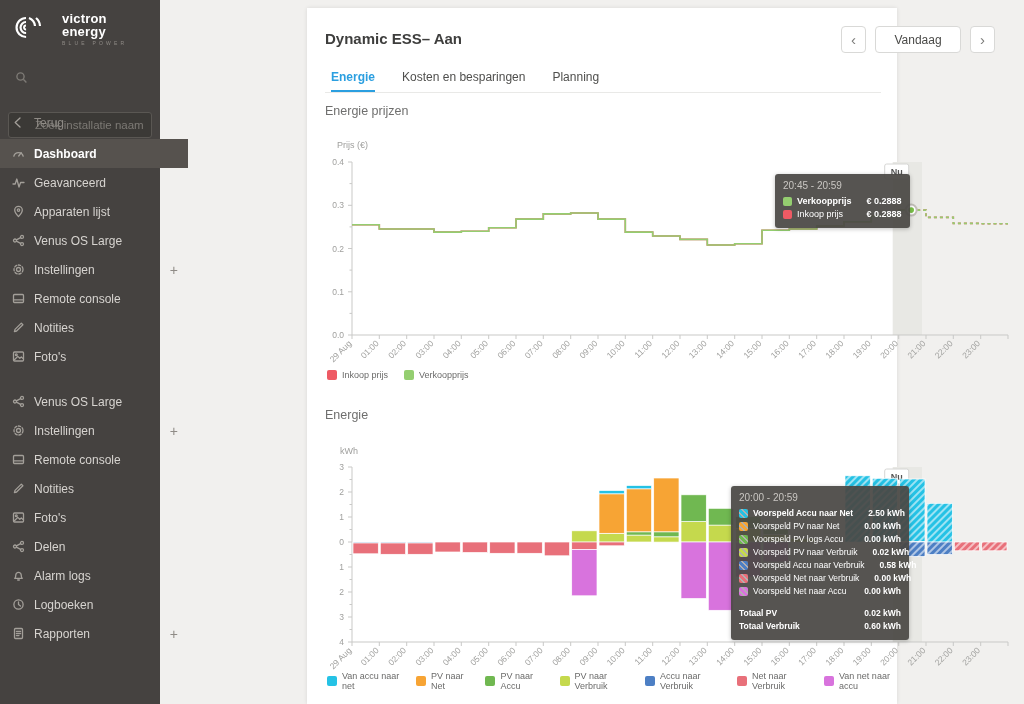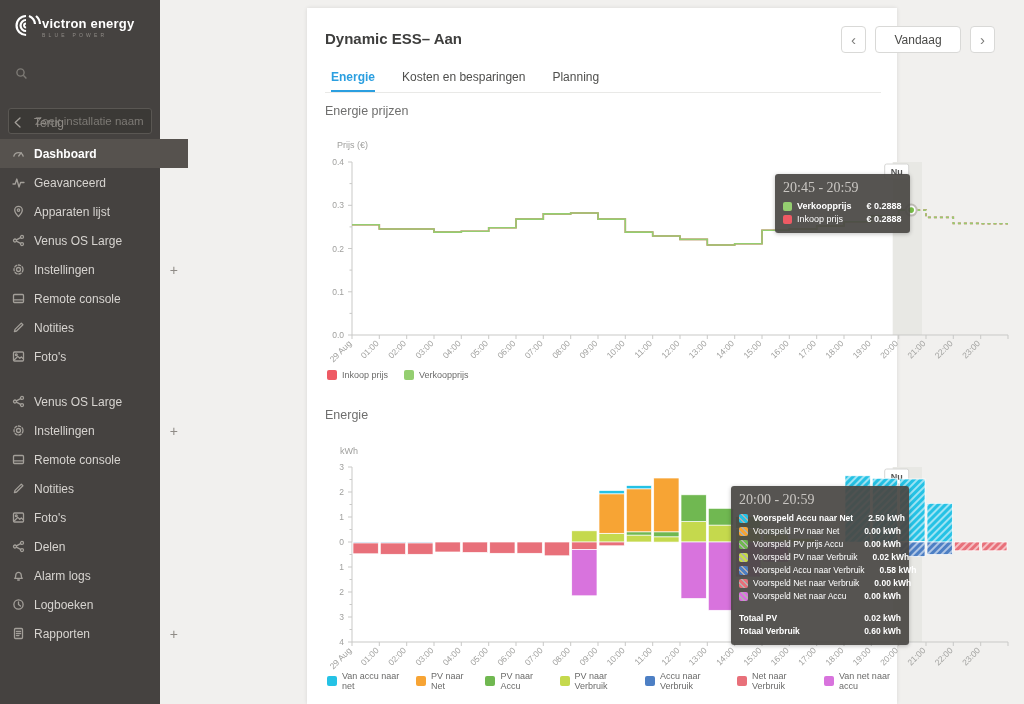--- a/index.html
+++ b/index.html
@@ -8,7 +8,7 @@
 
   
   .sidebar{position:absolute;left:0;top:0;width:160px;height:704px;background:#454240;z-index:2;}
-  .logo{display:flex;align-items:center;gap:0;padding:12px 9px 10px 12px;cursor:pointer;}
+  .logo{display:flex;align-items:center;gap:20px;padding:12px 9px 10px 12px;cursor:pointer;}
   .logo-title{color:#fff;font-size:13px;font-weight:bold;letter-spacing:.2px;line-height:13px;}
   .logo-sub{color:#8f8b86;font-size:5px;letter-spacing:3.2px;margin-top:2px;}
   .search{position:relative;margin:8px 8px 0 8px;}

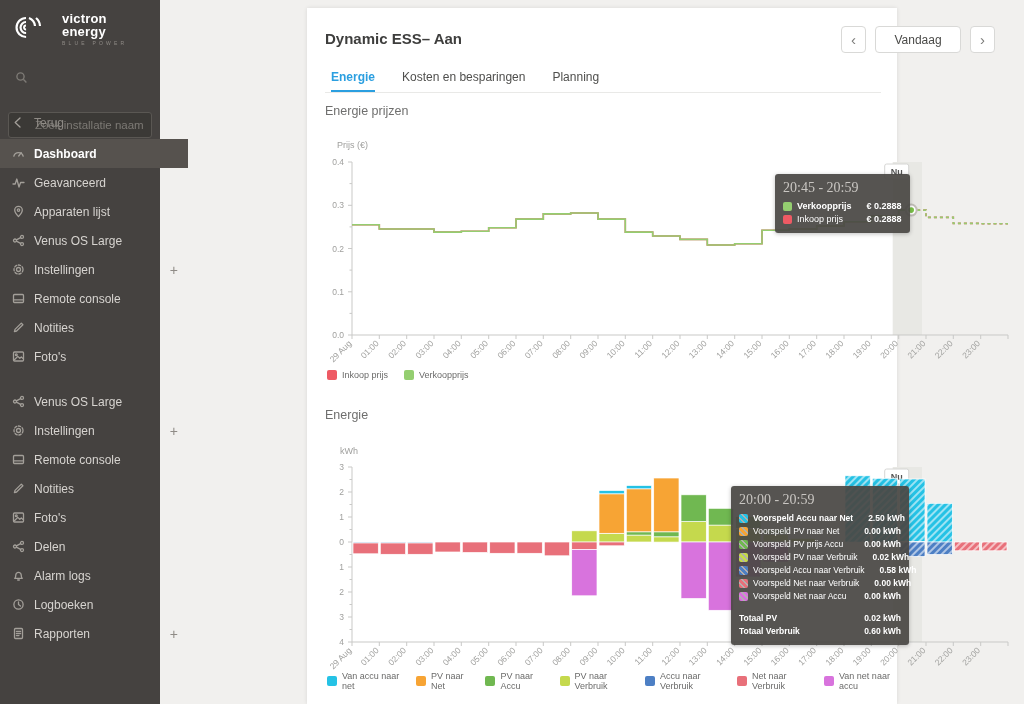--- a/index.html
+++ b/index.html
@@ -52,7 +52,7 @@
   .tooltip{position:absolute;background:rgba(73,71,68,.93);border-radius:3px;color:#fff;padding:6px 8px 7px 8px;z-index:5;box-shadow:0 1px 4px rgba(0,0,0,.25);}
   .tt1{left:468px;top:166px;}
   .tt2{left:424px;top:478px;width:162px;}
-  .tt-time{font-size:14px;color:#c9c6c2;margin-bottom:4px;font-family:Liberation Serif, serif;}
+  .tt-time{font-size:10px;color:#c9c6c2;margin-bottom:4px;}
   .tt-row{display:flex;align-items:center;gap:5px;font-size:9px;line-height:13px;white-space:nowrap;}
   .tt2 .tt-row{font-size:8.5px;}
   .tt-row .sw{width:9px;height:9px;border-radius:2px;flex:none;}

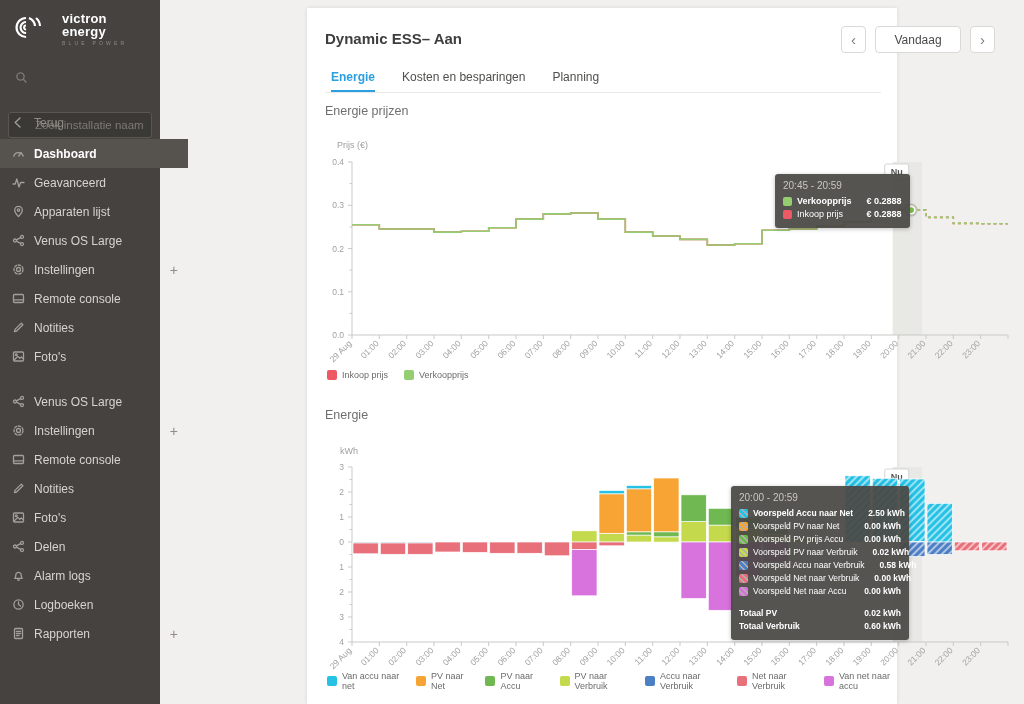--- a/index.html
+++ b/index.html
@@ -574,7 +574,7 @@
           </div>
           <div class="tt-row">
             <span class="sw" style="background: repeating-linear-gradient(45deg, rgb(112, 184, 81) 0px, rgb(112, 184, 81) 3px, rgba(255, 255, 255, 0.55) 3px, rgba(255, 255, 255, 0.55) 4.5px);"></span>
-            <span class="lab">Voorspeld PV prijs Accu</span>
+            <span class="lab">Voorspeld PV logs Accu</span>
             <span class="val">0.00 kWh</span>
           </div>
           <div class="tt-row">

